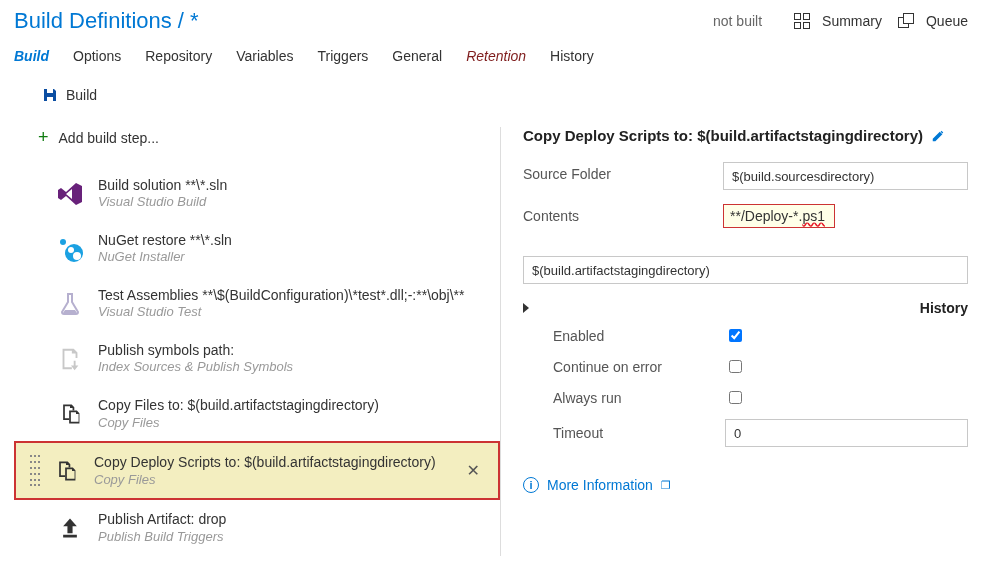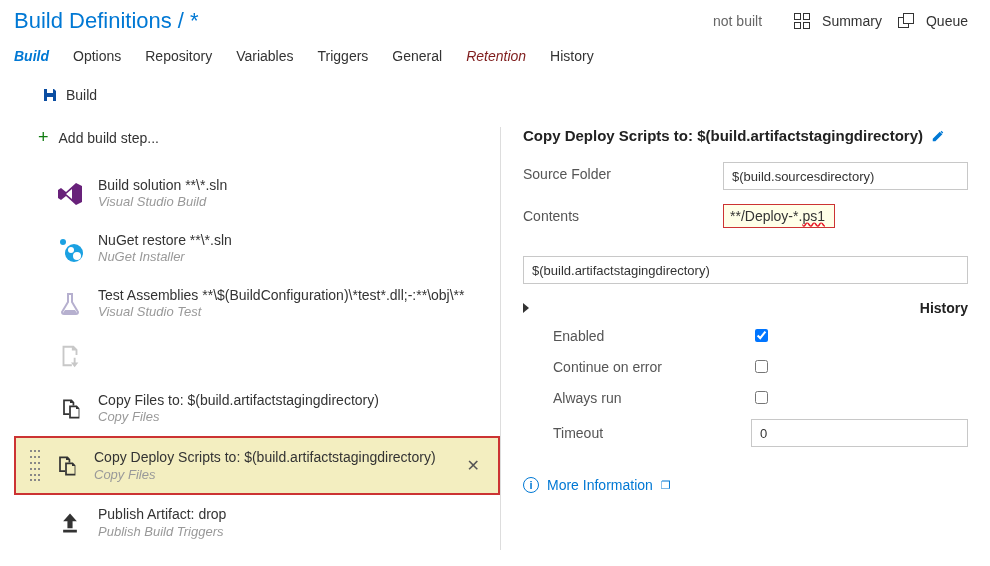--- a/index.html
+++ b/index.html
@@ -127,7 +127,7 @@
   .tri.right { border-top:5px solid transparent; border-bottom:5px solid transparent; border-left:6px solid #333; }
   .tri.down  { border-left:5px solid transparent; border-right:5px solid transparent; border-top:6px solid #333; }
   .opts { padding-left:30px; }
-  .opt-row { display:flex; margin-bottom:12px; align-items:center;gap:26px; }
+  .opt-row { display:flex; margin-bottom:12px; align-items:center; }
   .opt-row .opt-label { width:172px; color:#555; }
 
   .more-info { margin-top:30px; display:flex; align-items:center; gap:8px; color:#0078d4; cursor:pointer; }

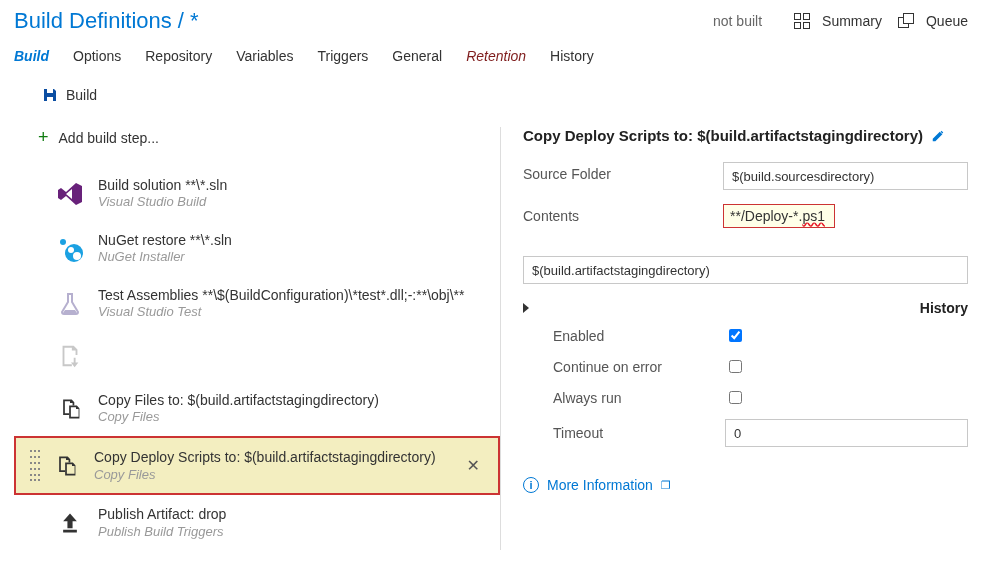--- a/index.html
+++ b/index.html
@@ -243,6 +243,10 @@
               <path fill="#c8c8c8" d="M18 16h2v5h3l-4 5-4-5h3v-5z"></path>
             </svg>
         </span>
+        <div class="texts">
+          <span class="title-line">Publish symbols path:</span>
+          <span class="sub">Index Sources &amp; Publish Symbols</span>
+        </div>
       </div>
 
       <div class="step indented">

